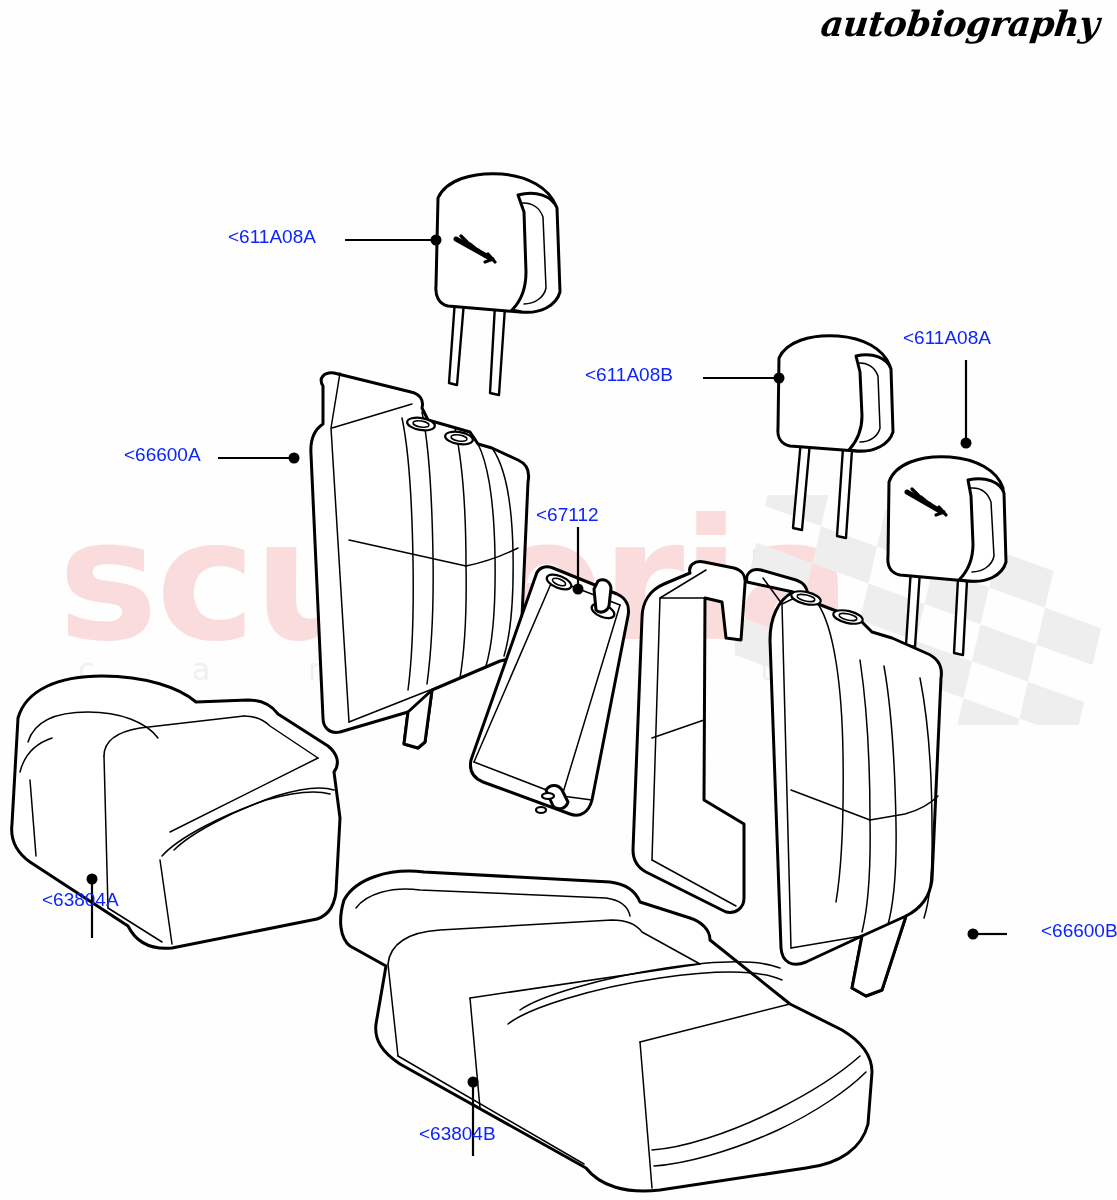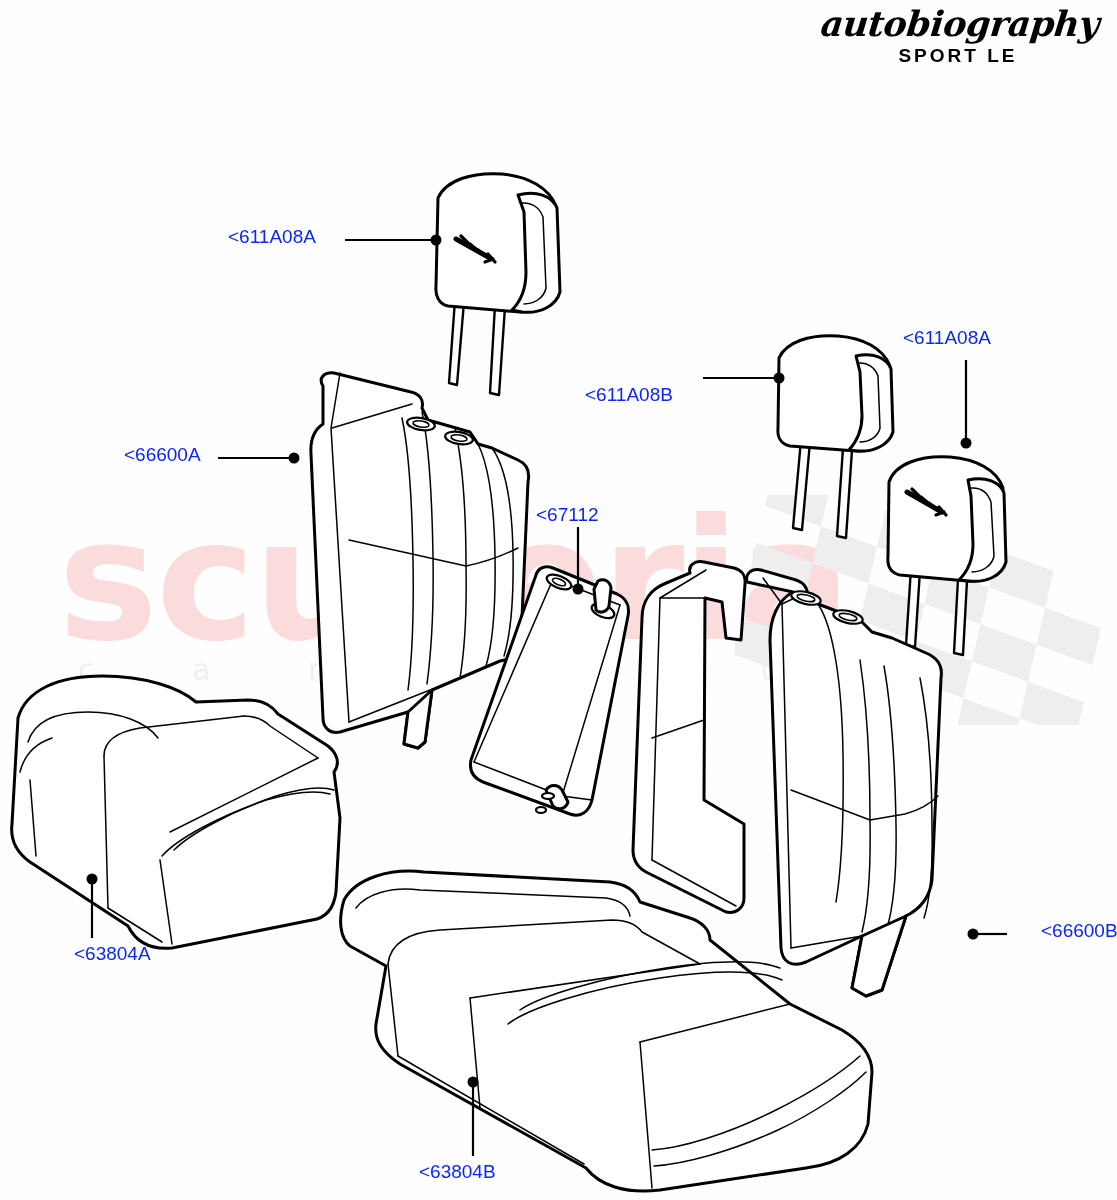--- a/index.html
+++ b/index.html
@@ -172,7 +172,6 @@
 
   <div id="brand">
     <div class="script">autobiography</div>
-    <div class="sub">SPORT LE</div>
   </div>
 
   <svg id="drawing" viewBox="0 0 1117 1200">

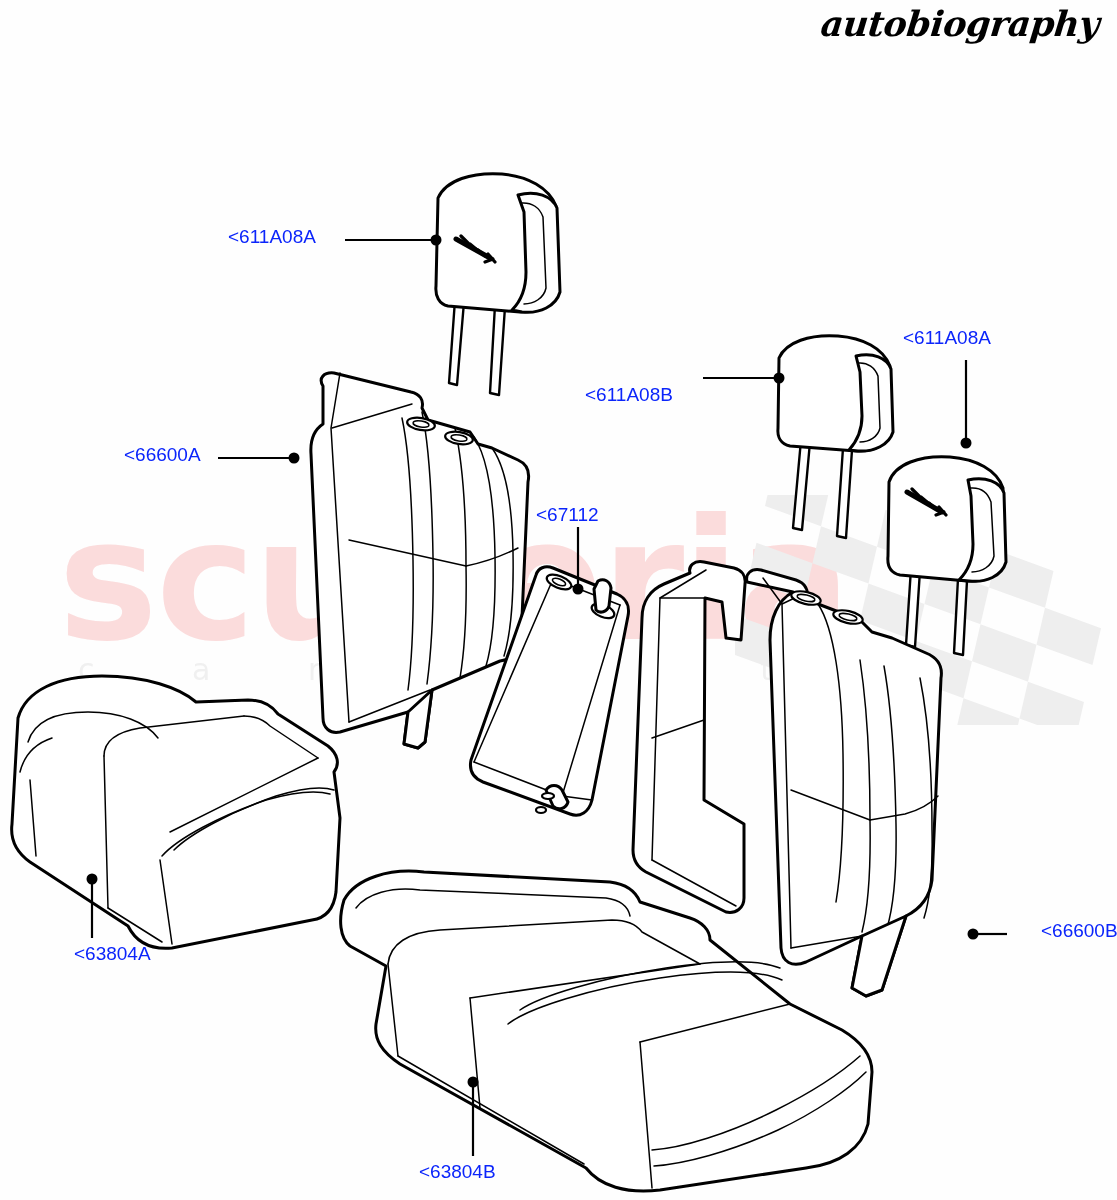--- a/index.html
+++ b/index.html
@@ -389,7 +389,7 @@
 
   <div class="callout-label" style="left:124px; top:444px;">&lt;66600A</div>
 
-  <div class="callout-label" style="left:585px; top:384px;">&lt;611A08B</div>
+  <div class="callout-label" style="left:585px; top:364px;">&lt;611A08B</div>
 
   <div class="callout-label" style="left:903px; top:327px;">&lt;611A08A</div>
 

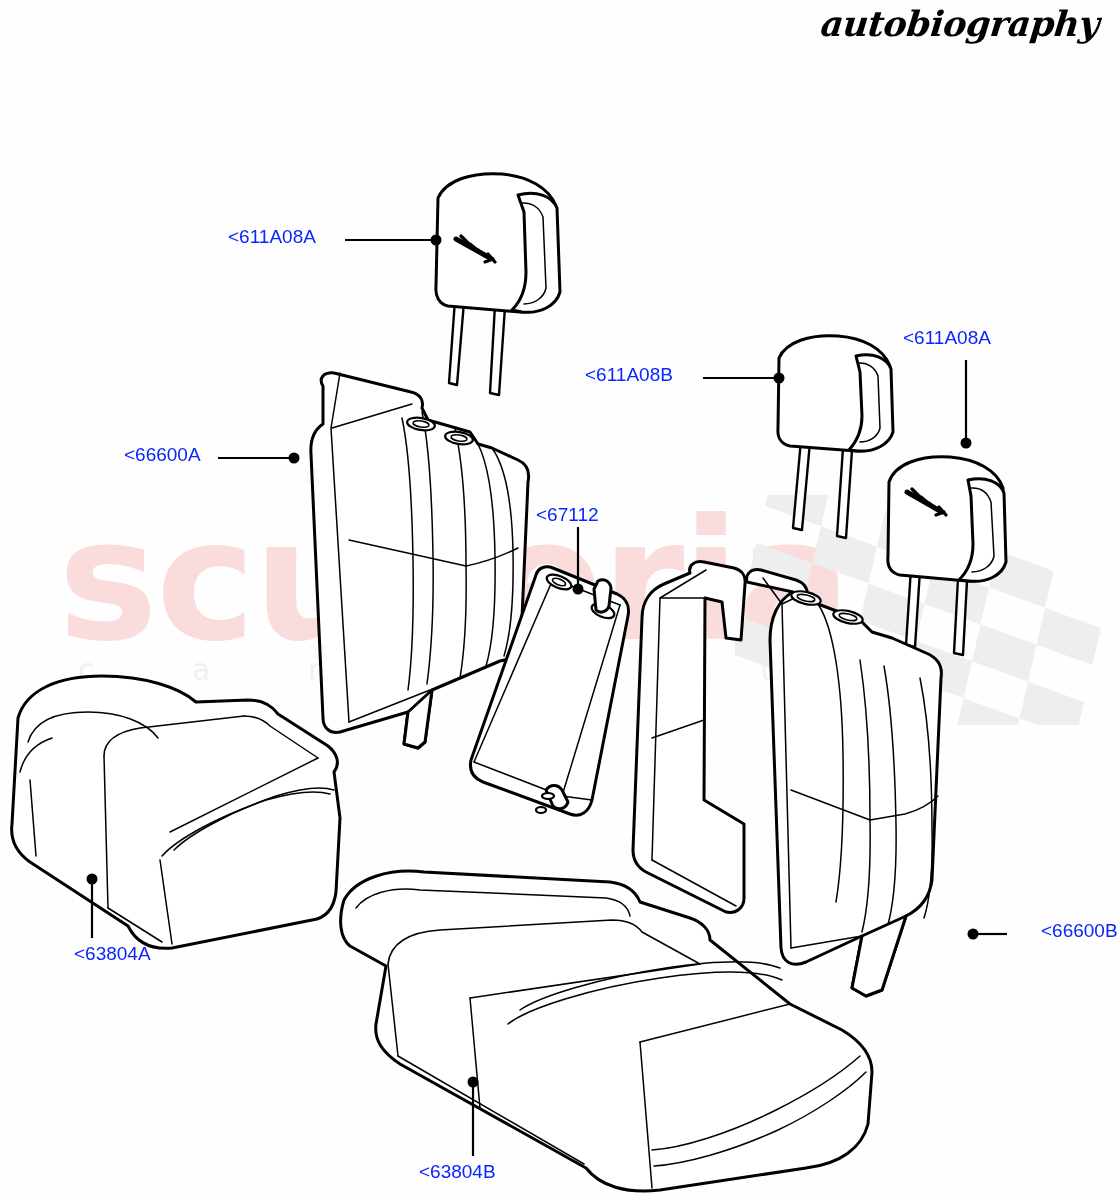--- a/index.html
+++ b/index.html
@@ -395,7 +395,7 @@
 
   <div class="callout-label" style="left:536px; top:504px;">&lt;67112</div>
 
-  <div class="callout-label" style="left:42px; top:943px;margin-left:32px;">&lt;63804A</div>
+  <div class="callout-label" style="left:42px; top:889px;">&lt;63804A</div>
 
   <div class="callout-label" style="left:419px; top:1161px;">&lt;63804B</div>
 

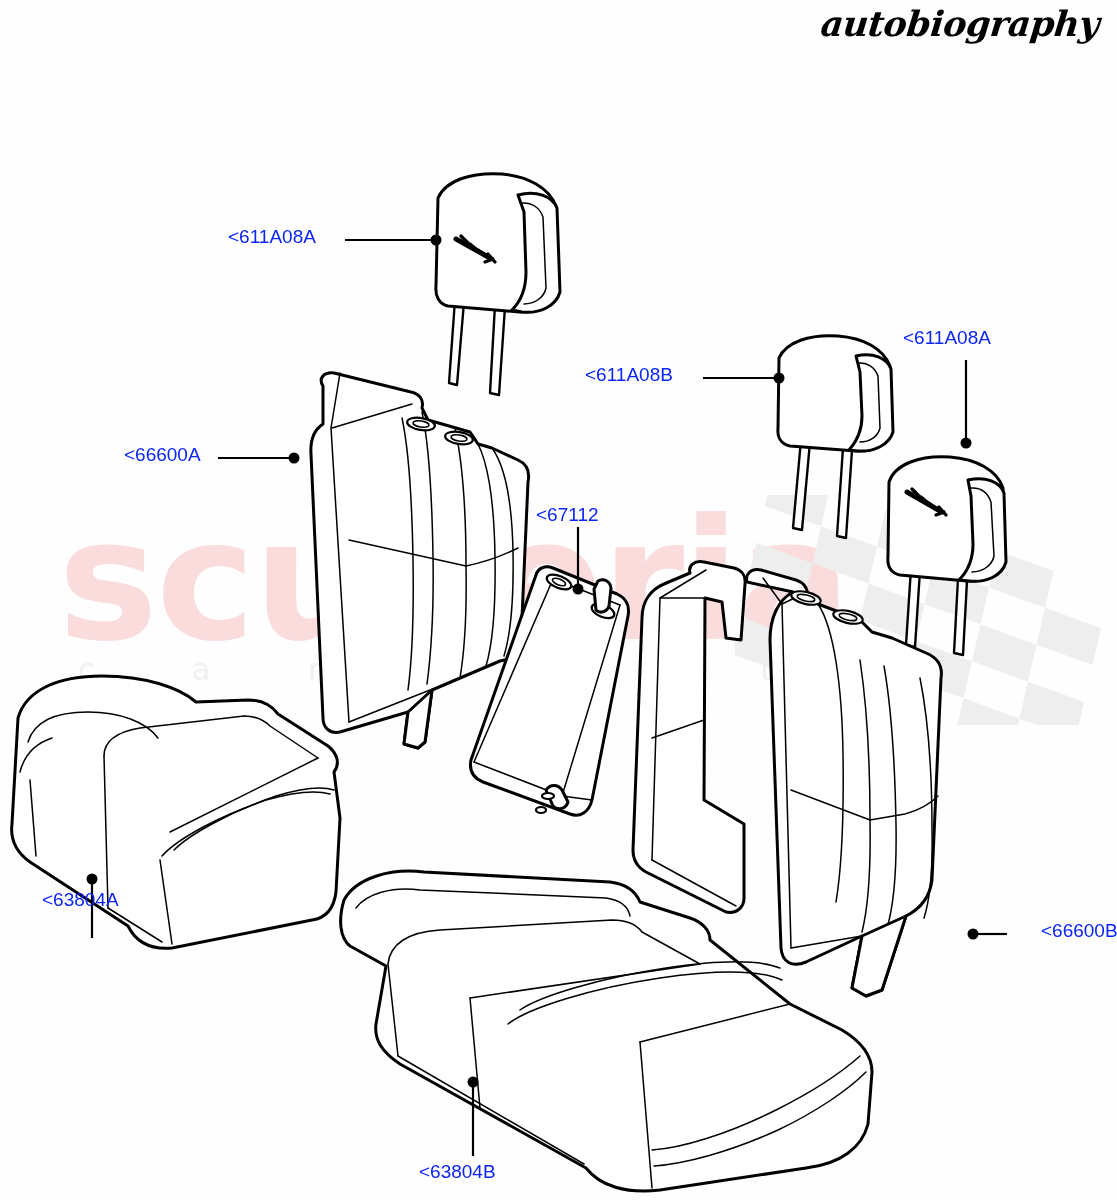--- a/index.html
+++ b/index.html
@@ -397,7 +397,7 @@
 
   <div class="callout-label" style="left:42px; top:889px;">&lt;63804A</div>
 
-  <div class="callout-label" style="left:419px; top:1161px;">&lt;63804B</div>
+  <div class="callout-label" style="left:419px; top:1123px;">&lt;63804B</div>
 
   <div class="callout-label" style="left:1041px; top:920px;">&lt;66600B</div>
 

